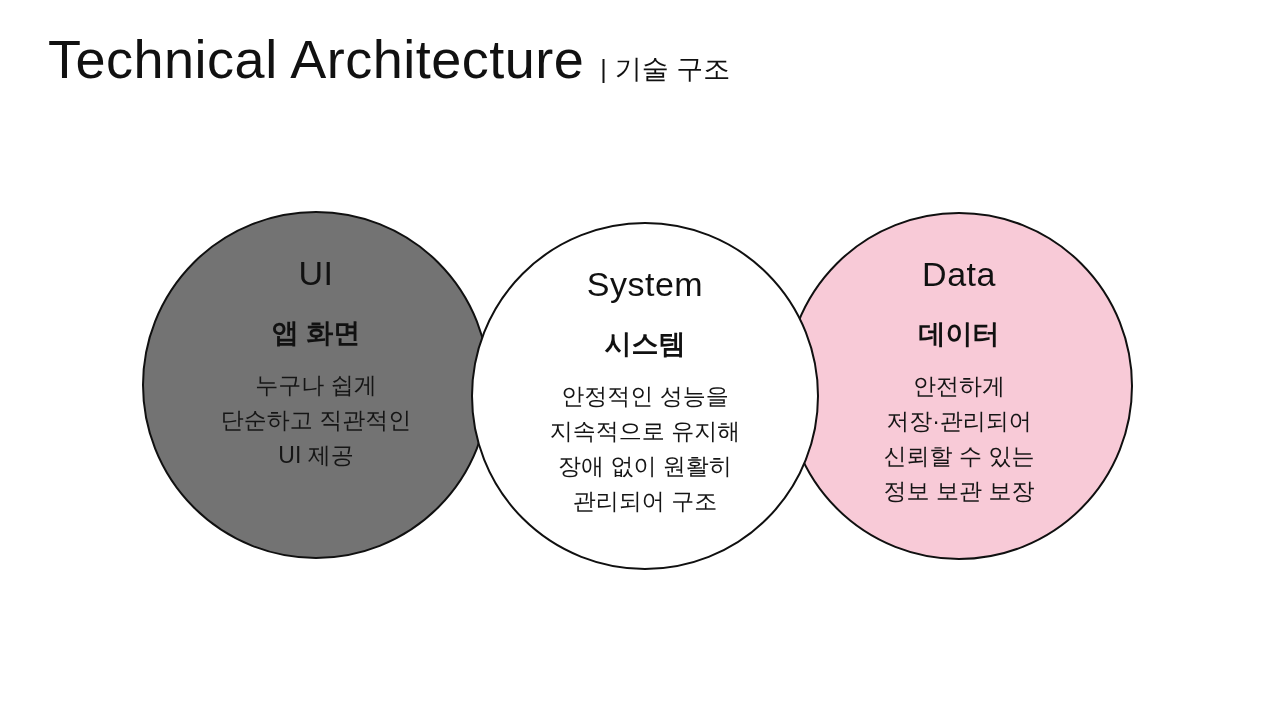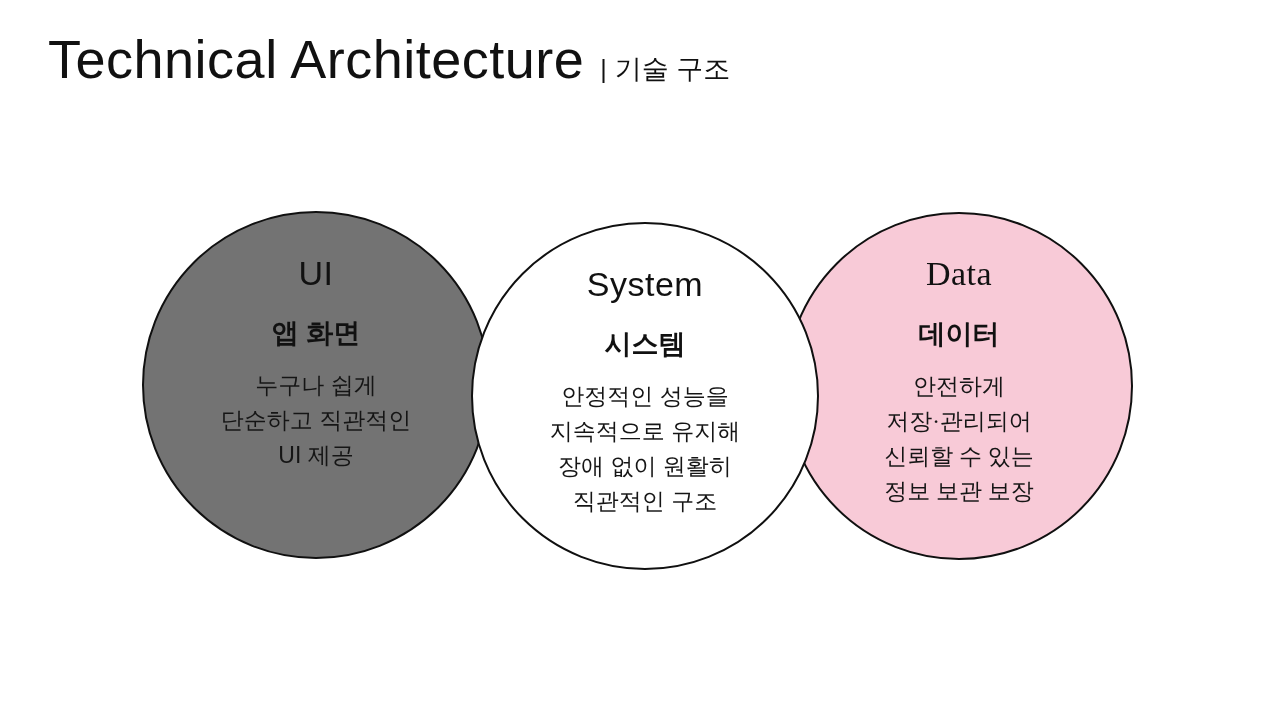--- a/index.html
+++ b/index.html
@@ -123,7 +123,7 @@
       </div>
     </div>
 
-    <div class="circle circle-2" style="background-color: rgb(248, 202, 215); border-color: rgb(16, 16, 16); font-family: Liberation Serif, serif;">
+    <div class="circle circle-2" style="background-color: rgb(248, 202, 215); border-color: rgb(16, 16, 16);">
       <div class="c-heading">Data</div>
       <div class="c-subtitle">데이터</div>
       <div class="c-body">

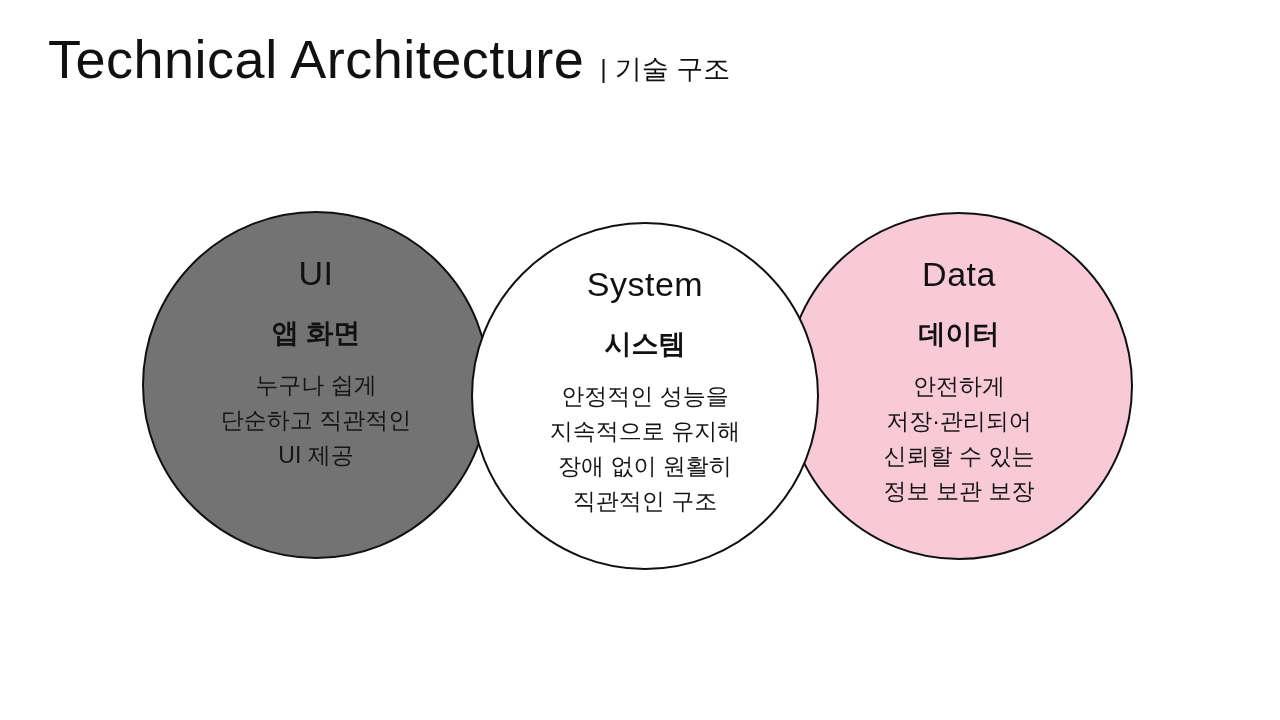--- a/index.html
+++ b/index.html
@@ -119,7 +119,7 @@
         <div>안정적인 성능을</div>
         <div>지속적으로 유지해</div>
         <div>장애 없이 원활히</div>
-        <div>직관적인 구조</div>
+        <div>관리되어 구조</div>
       </div>
     </div>
 

